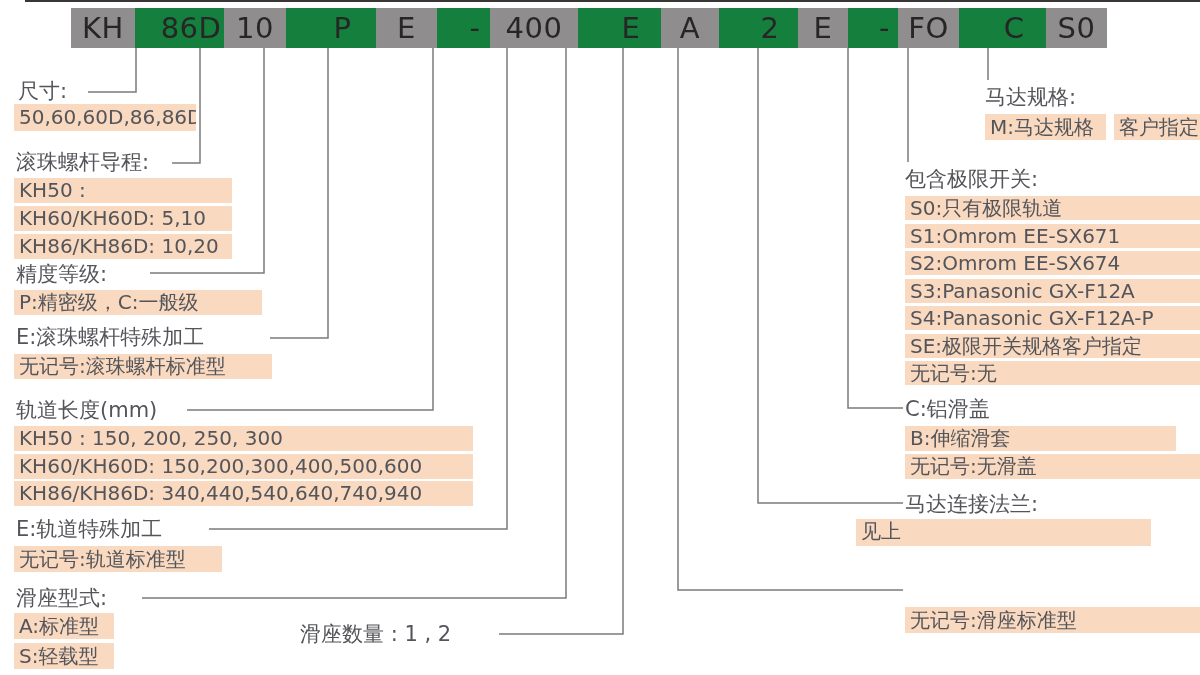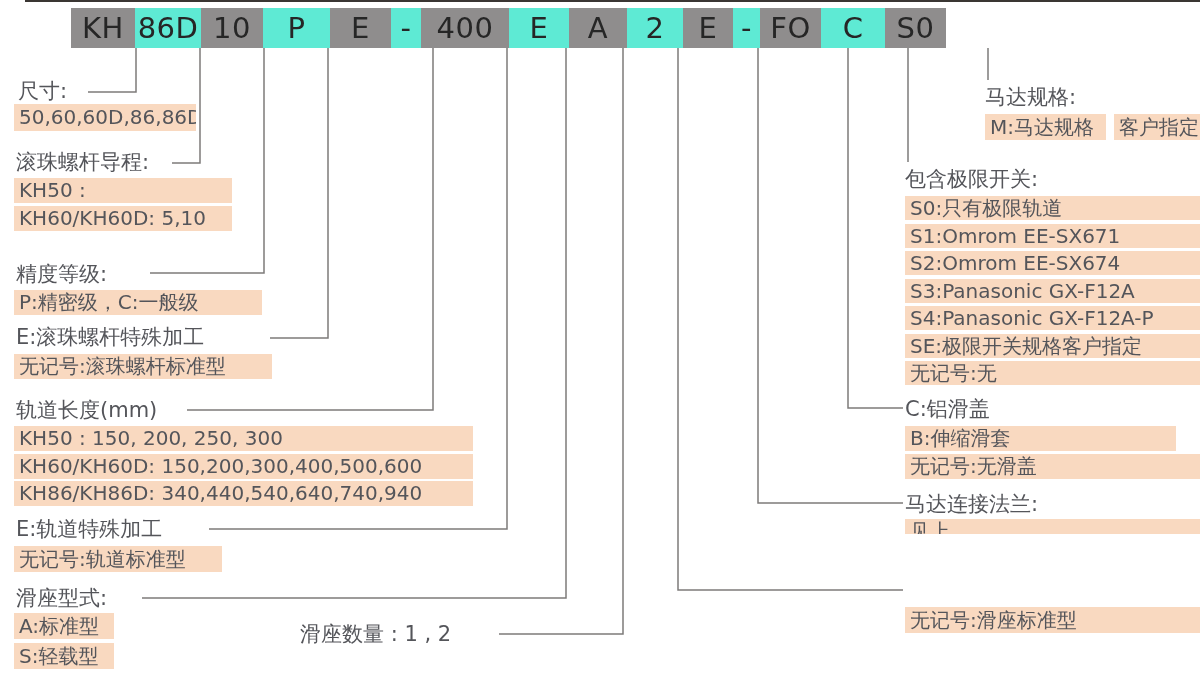--- a/index.html
+++ b/index.html
@@ -12,7 +12,7 @@
   #code-row{position:absolute;left:39px;top:8px;display:flex;height:40px;margin-left:32px;}
   .seg{height:40px;line-height:40px;text-align:center;font-size:29px;color:#262626;letter-spacing:0.5px;}
   .seg-dark{background:#8f8d8d;}
-  .seg-light{background:#5eead4;}
+  .seg-light{background:#15803d;padding-left:23px;}
   
   #lines{position:absolute;left:0;top:0;}
   #lines polyline{fill:none;stroke:#7d7b7a;stroke-width:1.5;}

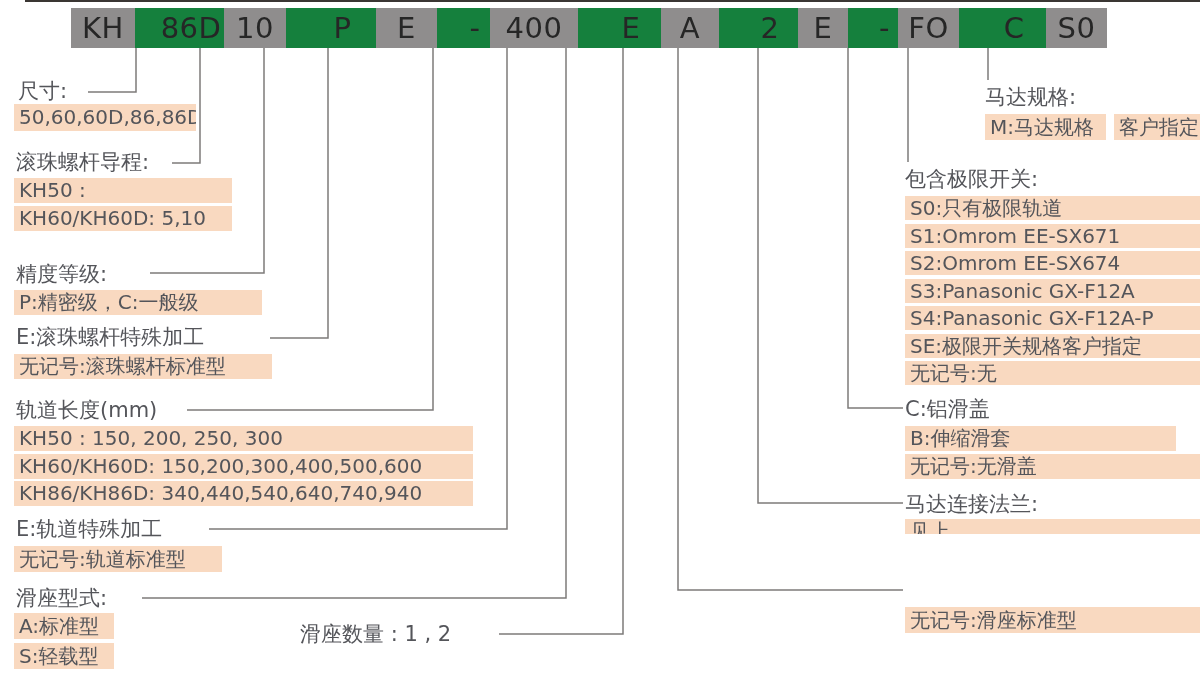--- a/index.html
+++ b/index.html
@@ -67,6 +67,7 @@
   <div class="lbl" style="left:16px;top:149px">滚珠螺杆导程:</div>
   <div class="bar" style="left:14px;top:178px;width:218px;height:25px;line-height:25px">KH50 :</div>
   <div class="bar" style="left:14px;top:206px;width:218px;height:25px;line-height:25px">KH60/KH60D: 5,10</div>
+  <div class="bar" style="left:14px;top:234px;width:218px;height:25px;line-height:25px">KH86/KH86D: 10,20</div>
 
   <div class="lbl" style="left:16px;top:261px">精度等级:</div>
   <div class="bar" style="left:14px;top:290px;width:248px;height:25px;line-height:25px">P:精密级，C:一般级</div>

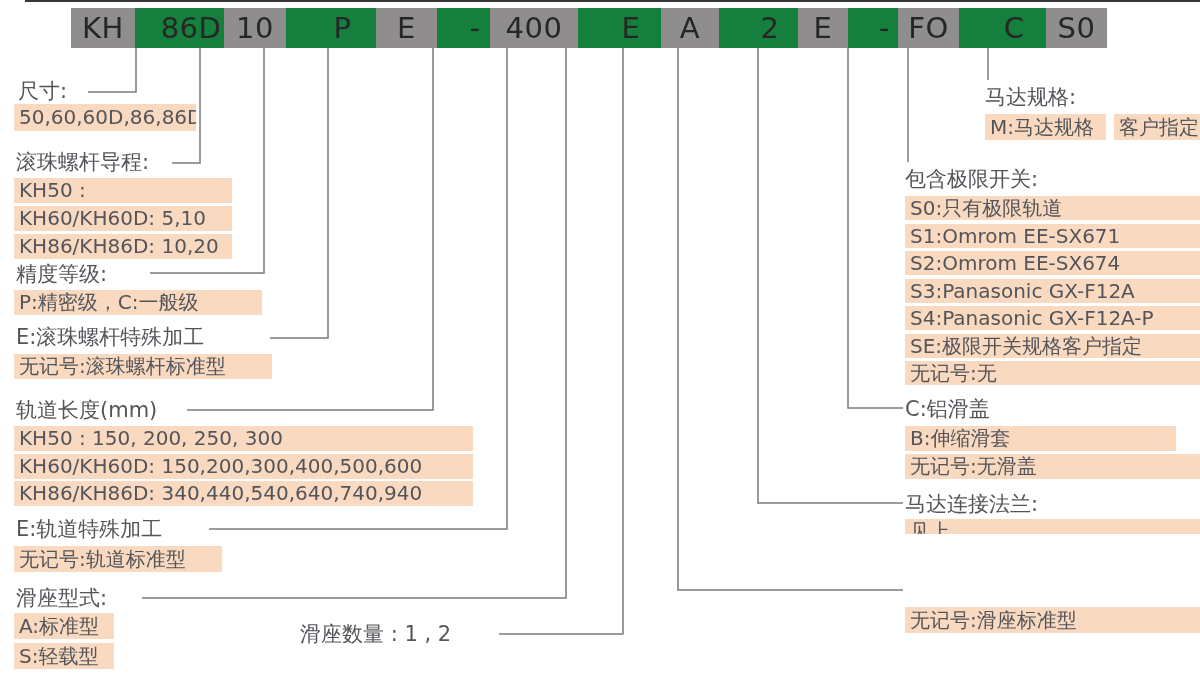--- a/index.html
+++ b/index.html
@@ -107,7 +107,7 @@
   <div class="bar" style="left:905px;top:454px;width:295px;height:25px;line-height:25px">无记号:无滑盖</div>
 
   <div class="lbl" style="left:905px;top:491px">马达连接法兰:</div>
-  <div class="bar" style="left:905px;top:519px;width:295px;height:15px;line-height:25px">见上</div>
+  <div class="bar" style="left:856px;top:519px;width:295px;height:27px;line-height:25px">见上</div>
 
   <div class="bar" style="left:905px;top:607px;width:295px;height:26px;line-height:26px">无记号:滑座标准型</div>
 

